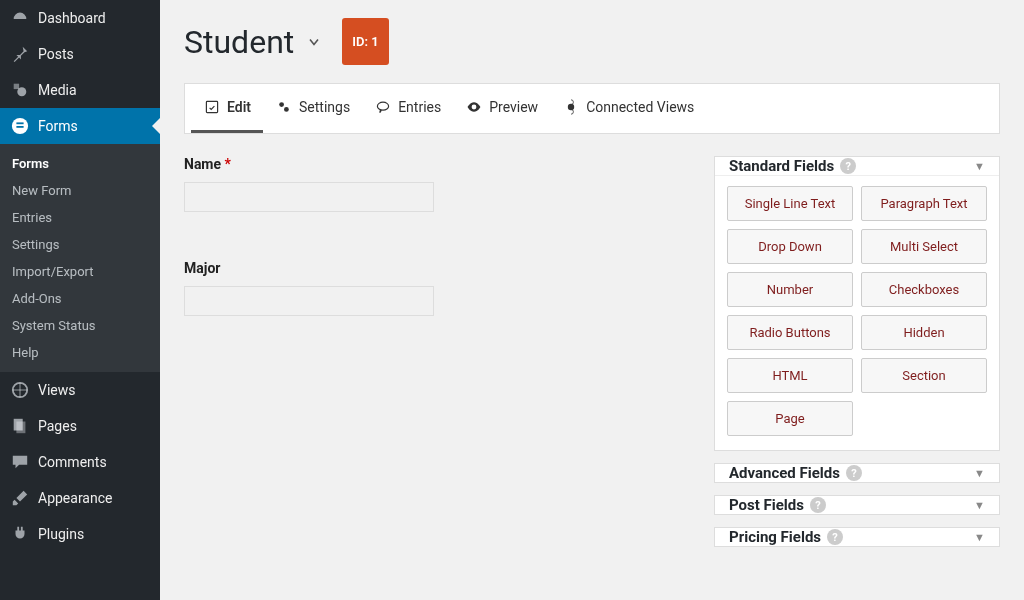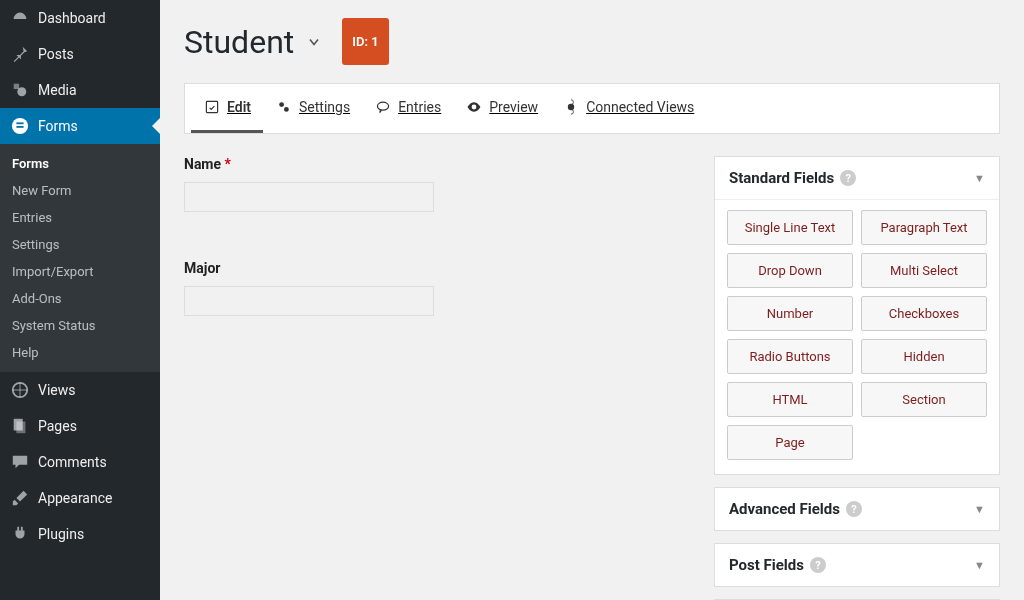--- a/index.html
+++ b/index.html
@@ -23,7 +23,7 @@
 .title-caret { font-size: 18px; color: #555; margin-right: 20px; cursor:pointer;}
 .id-badge { background: #d54e21; color: #fff; font-size: 13px; font-weight: 600; padding: 16px 10px; border-radius: 3px; }
 
-.tabs-bar { background: #fff; border: 1px solid #ddd; display: flex; align-items: center; padding: 0 6px; text-decoration: underline; }
+.tabs-bar { background: #fff; border: 1px solid #ddd; display: flex; align-items: center; padding: 0 6px; }
 .tab { display: flex; align-items: center; padding: 14px 12px; font-size: 14px; color: #333; cursor: pointer; border-bottom: 3px solid transparent; }
 .tab.active { border-bottom-color: #555; font-weight:600;}
 .tab .icon { width: 18px; height: 18px; margin-right: 6px; display: flex; align-items: center; justify-content: center; }

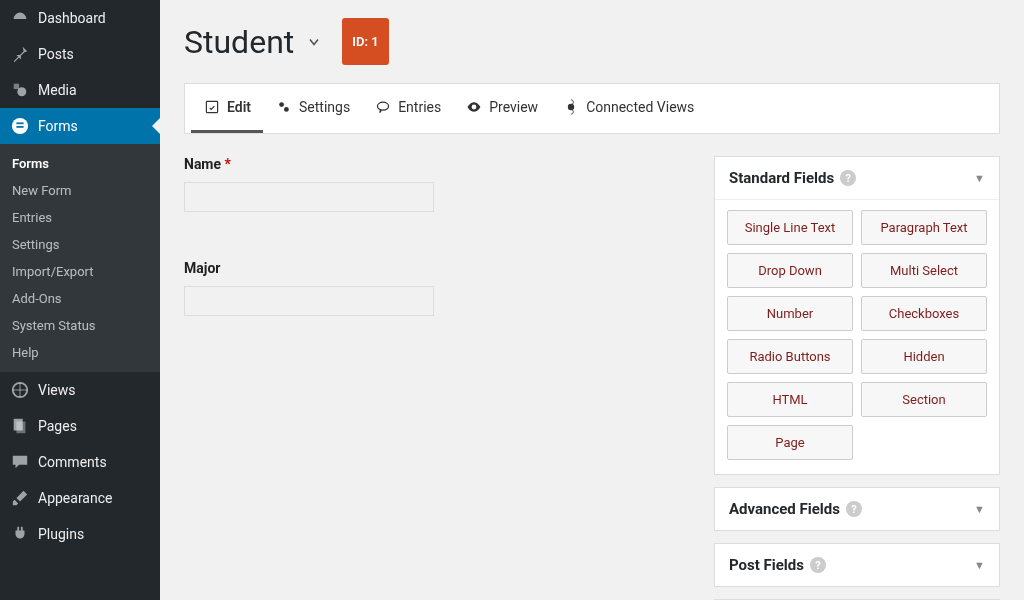--- a/index.html
+++ b/index.html
@@ -40,7 +40,7 @@
 .radio-dot { width: 14px; height: 14px; border: 1px solid #bbb; border-radius: 50%; background:#fff; margin-right: 10px; }
 
 .panel { background: #fff; border: 1px solid #ddd; margin-bottom: 12px; }
-.panel-header { padding: 12px 14px; font-size: 15px; font-weight: 700; color: #23282d; display: flex; align-items: center; justify-content: space-between; cursor:pointer;}
+.panel-header { padding: 0 14px; font-size: 15px; font-weight: 700; color: #23282d; display: flex; align-items: center; justify-content: space-between; cursor:pointer;}
 .panel-header .help { width:16px; height:16px; border-radius:50%; background:#ccc; color:#fff; font-size:11px; display:inline-flex; align-items:center; justify-content:center; margin-left:6px; font-weight:700;}
 .panel-caret { color:#888; font-size:11px;}
 .panel-title-wrap{display:flex;align-items:center;}

